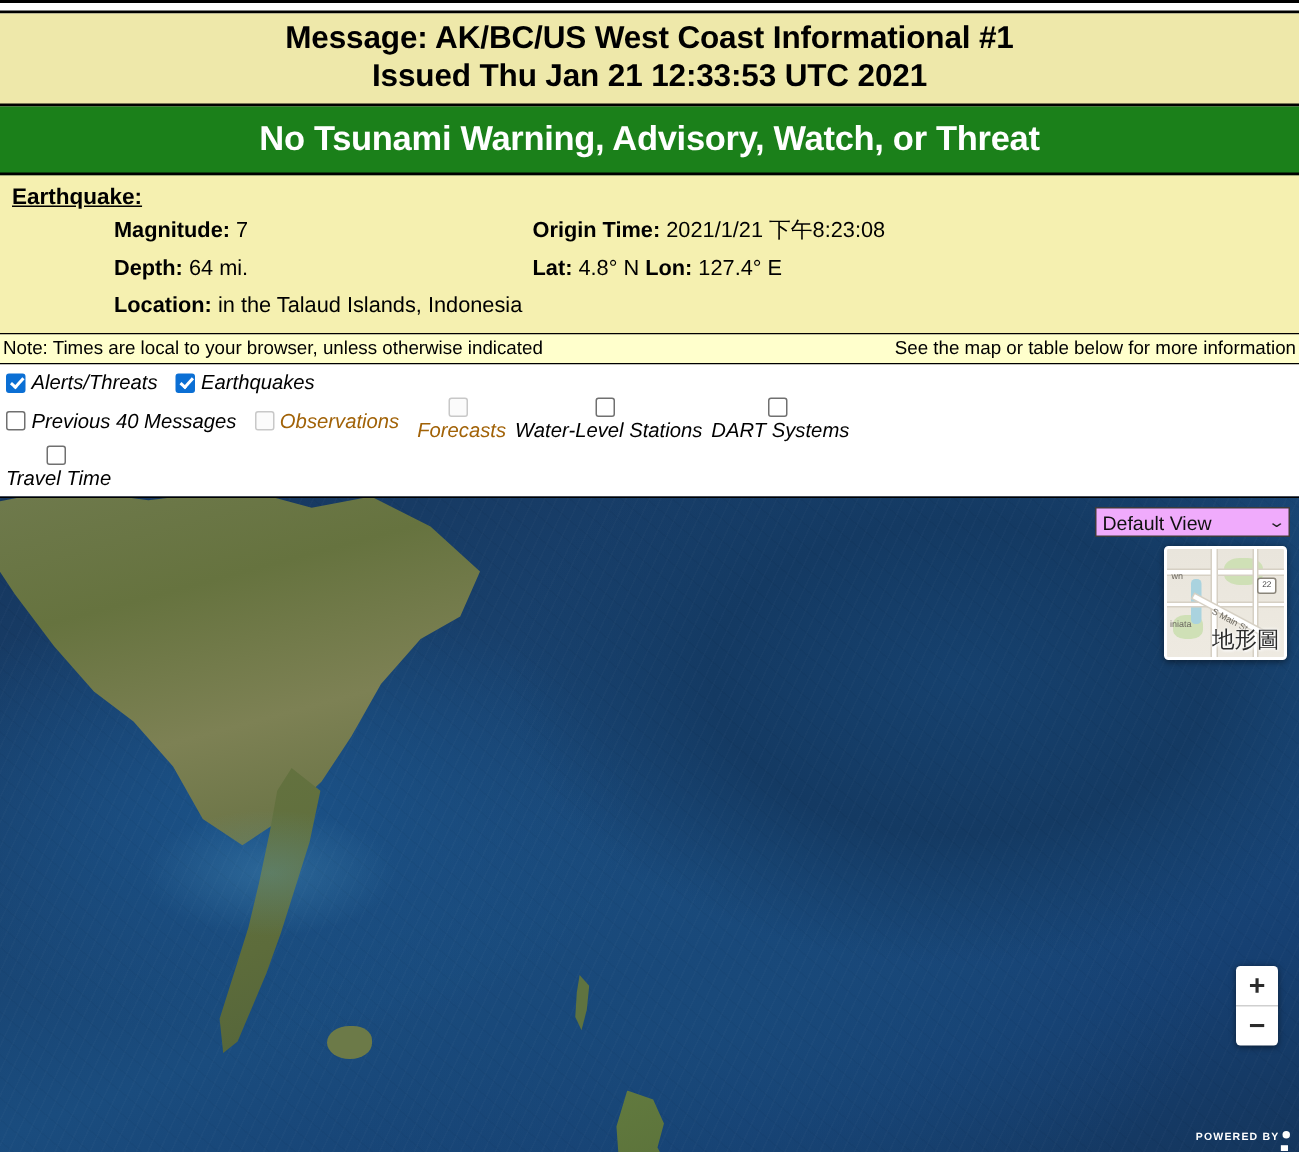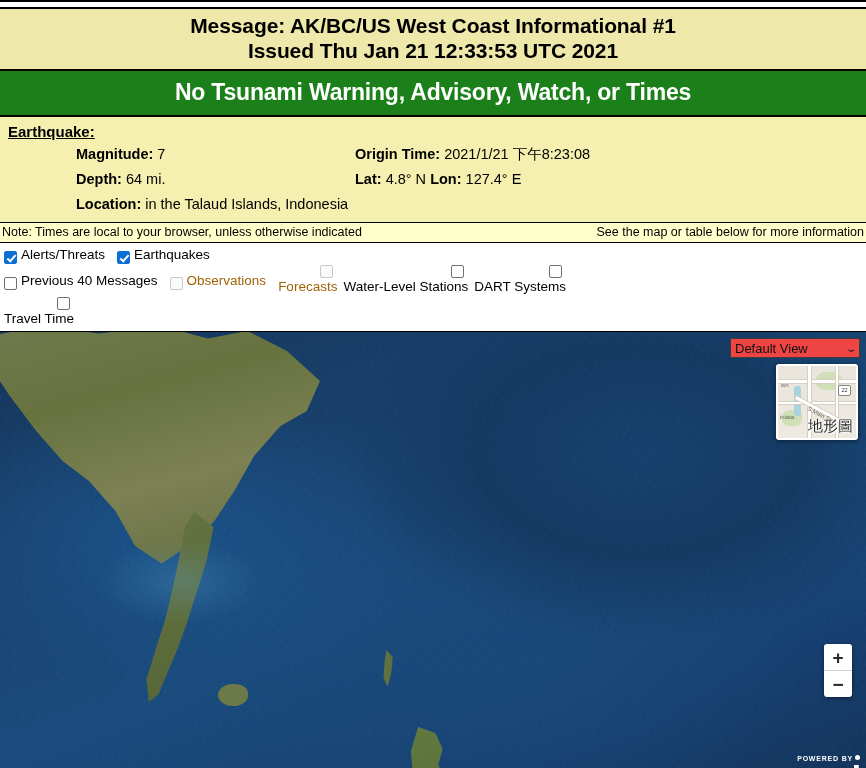--- a/index.html
+++ b/index.html
@@ -377,7 +377,7 @@
   <div class="msg-line">Issued Thu Jan 21 12:33:53 UTC 2021</div>
 </div>
 
-<div class="alert-bar">No Tsunami Warning, Advisory, Watch, or Times</div>
+<div class="alert-bar">No Tsunami Warning, Advisory, Watch, or Threat</div>
 
 <div class="quake-block">
   <div class="quake-title">Earthquake:</div>

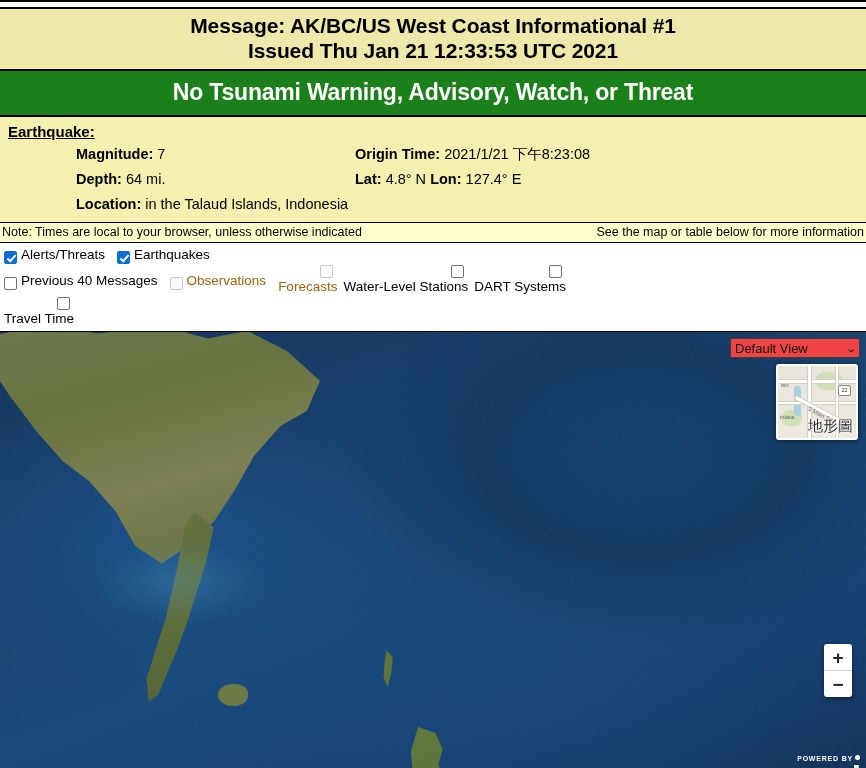--- a/index.html
+++ b/index.html
@@ -103,9 +103,10 @@
   }
   .layer-item {
     display: flex;
-    align-items: flex-end;
+    align-items: center;
     margin-right: 12px;
     white-space: nowrap;
+    font-style: italic;
   }
   .layer-item.tight { margin-right: 6px; flex-direction: column; }
   .cb {

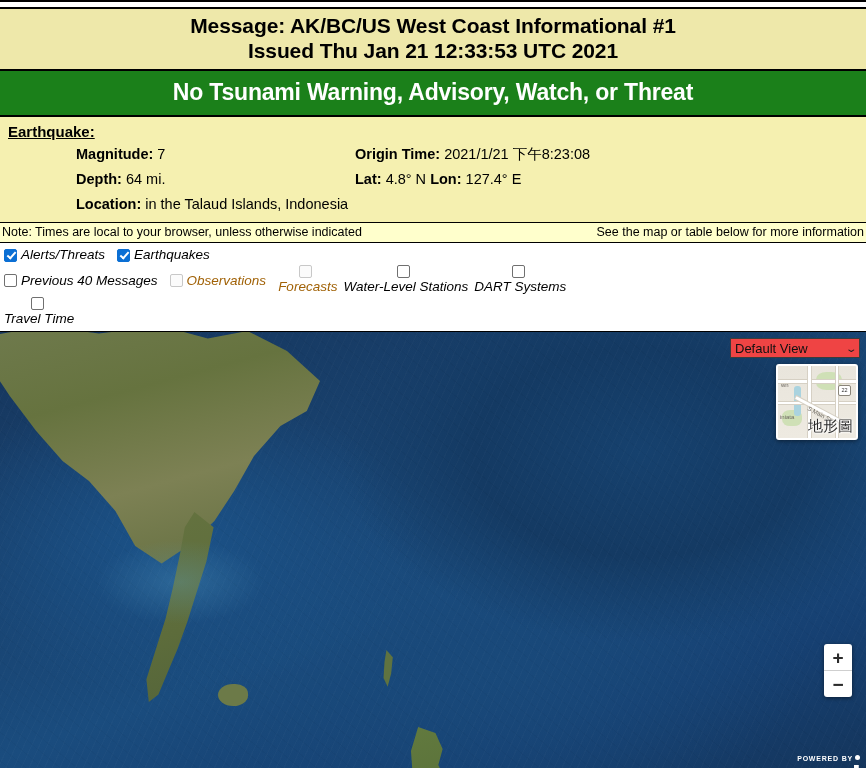--- a/index.html
+++ b/index.html
@@ -218,7 +218,7 @@
     right: 6px; top: 6px;
     width: 130px;
     height: 20px;
-    background: #ef4444;
+    background: #f0abfc;
     border: 1px solid #3c3c3c;
     font-size: 13px;
     display: flex;

